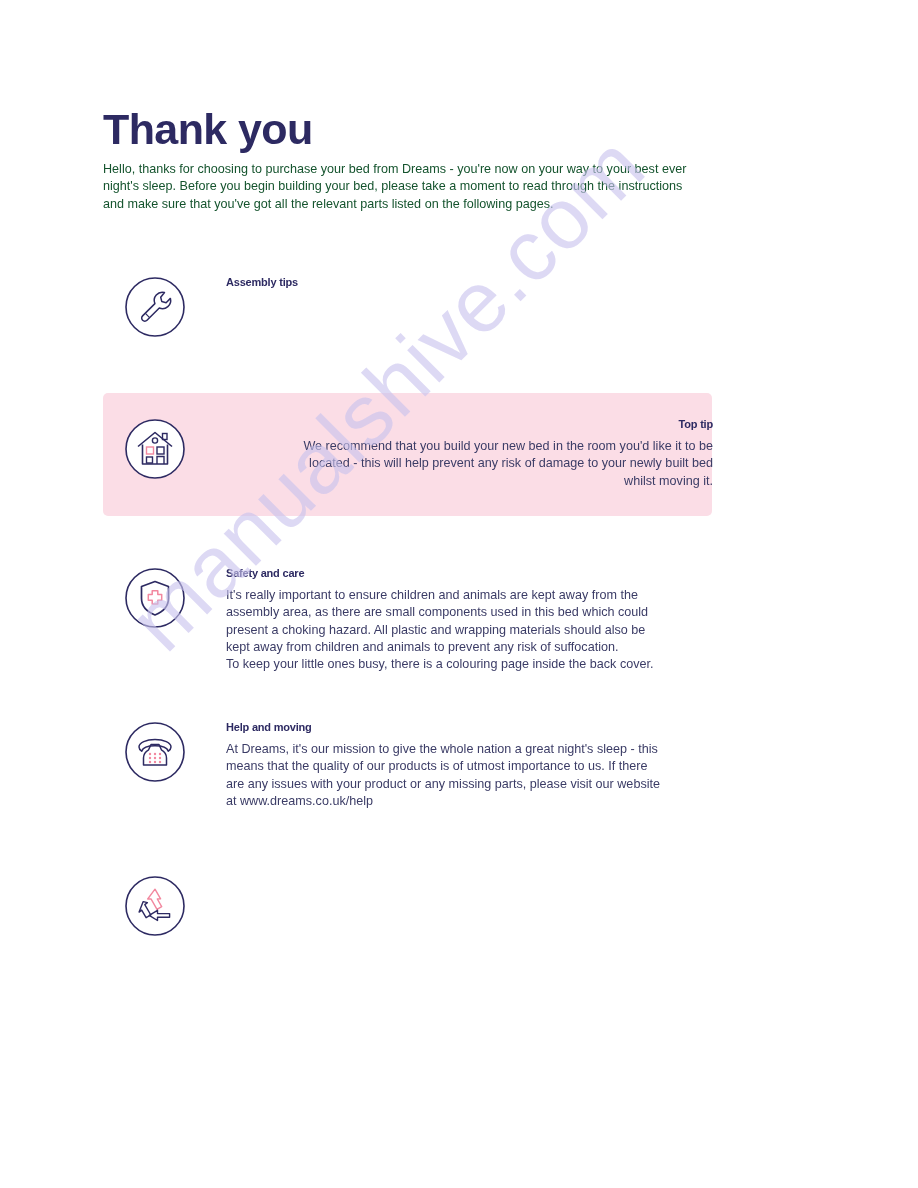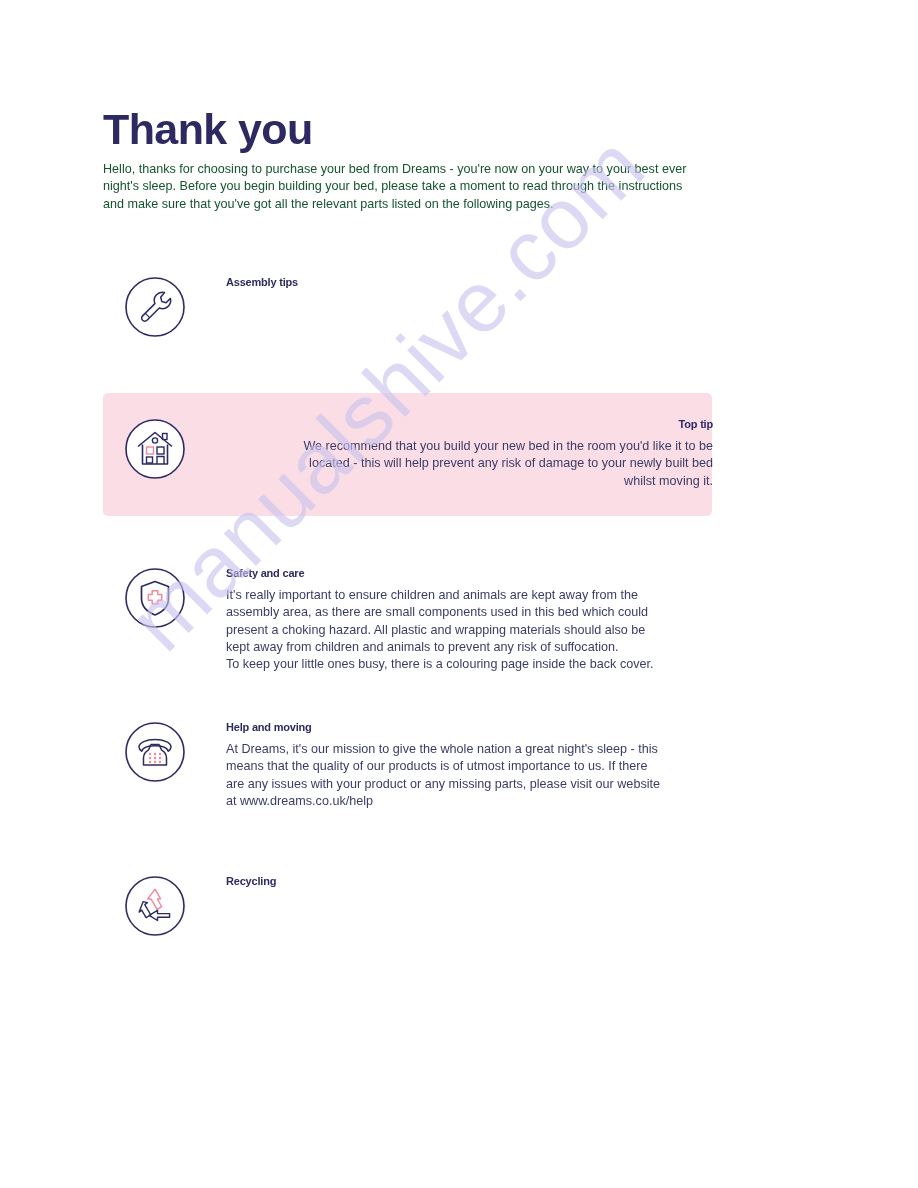--- a/index.html
+++ b/index.html
@@ -238,7 +238,6 @@
         </svg>
       </div>
       <div class="section-body">
-        <h2 class="section-heading">Recycling</h2>
       </div>
     </div>
 

